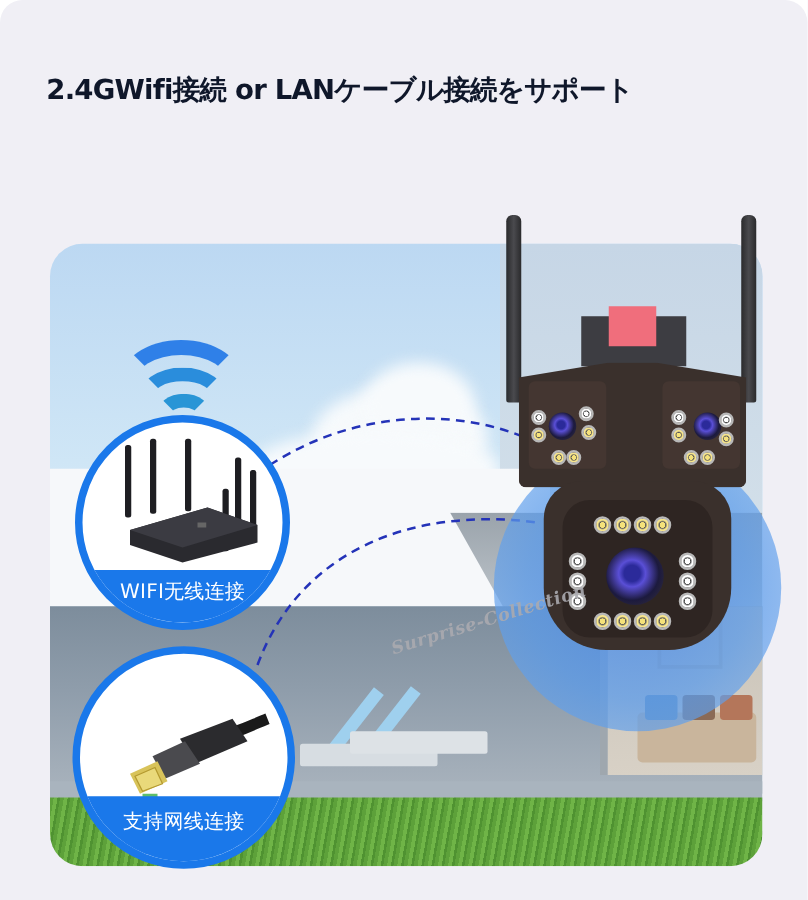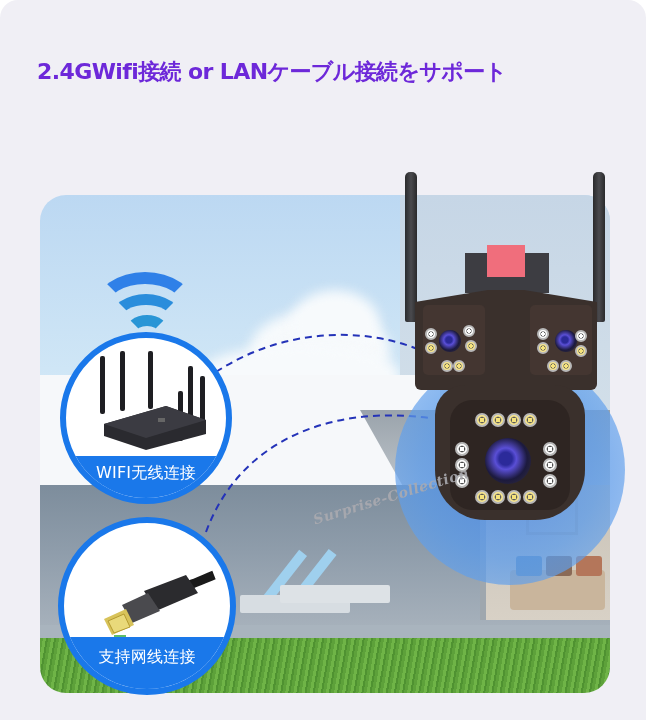--- a/index.html
+++ b/index.html
@@ -11,7 +11,7 @@
   }
   .headline {
     position: absolute; left: 37px; font-size: 22px; font-weight: bold;
-    color: #6d28d9; letter-spacing: -0.6px; white-space: nowrap;
+    color: #0f172a; letter-spacing: -0.6px; white-space: nowrap;
   }
   .h1 { top: 57px; }
   .h2 { top: 103px; }

